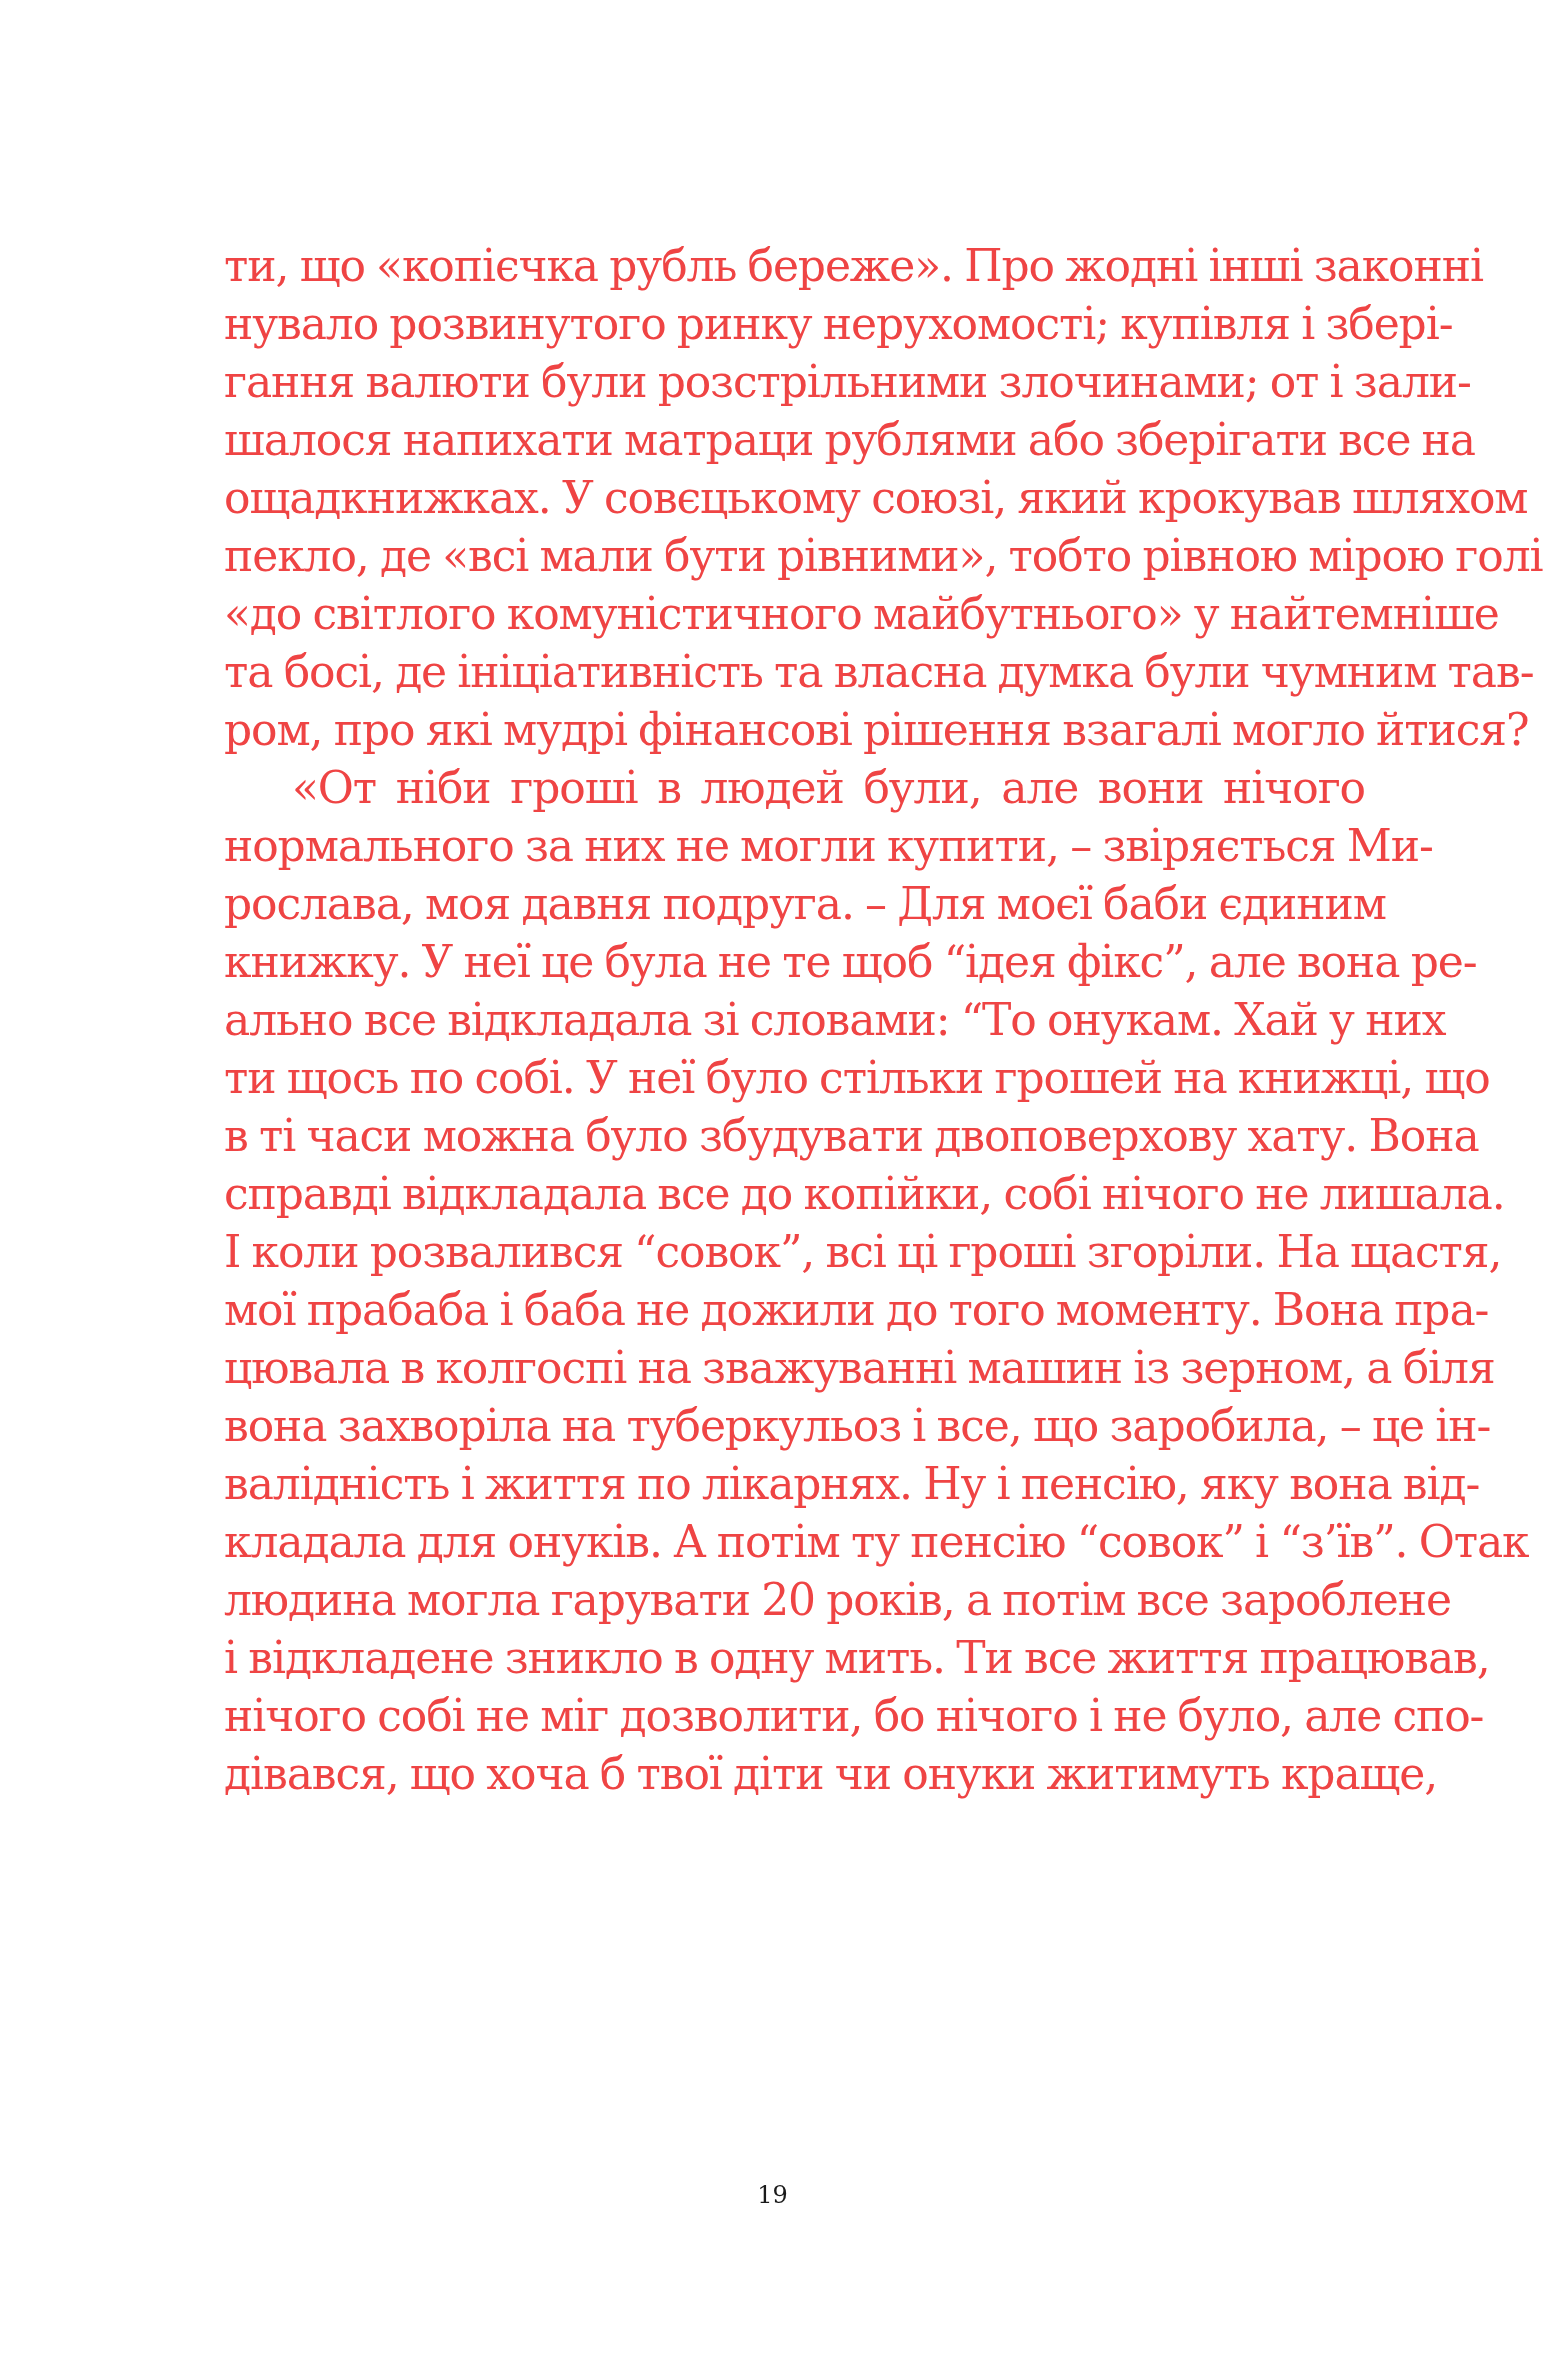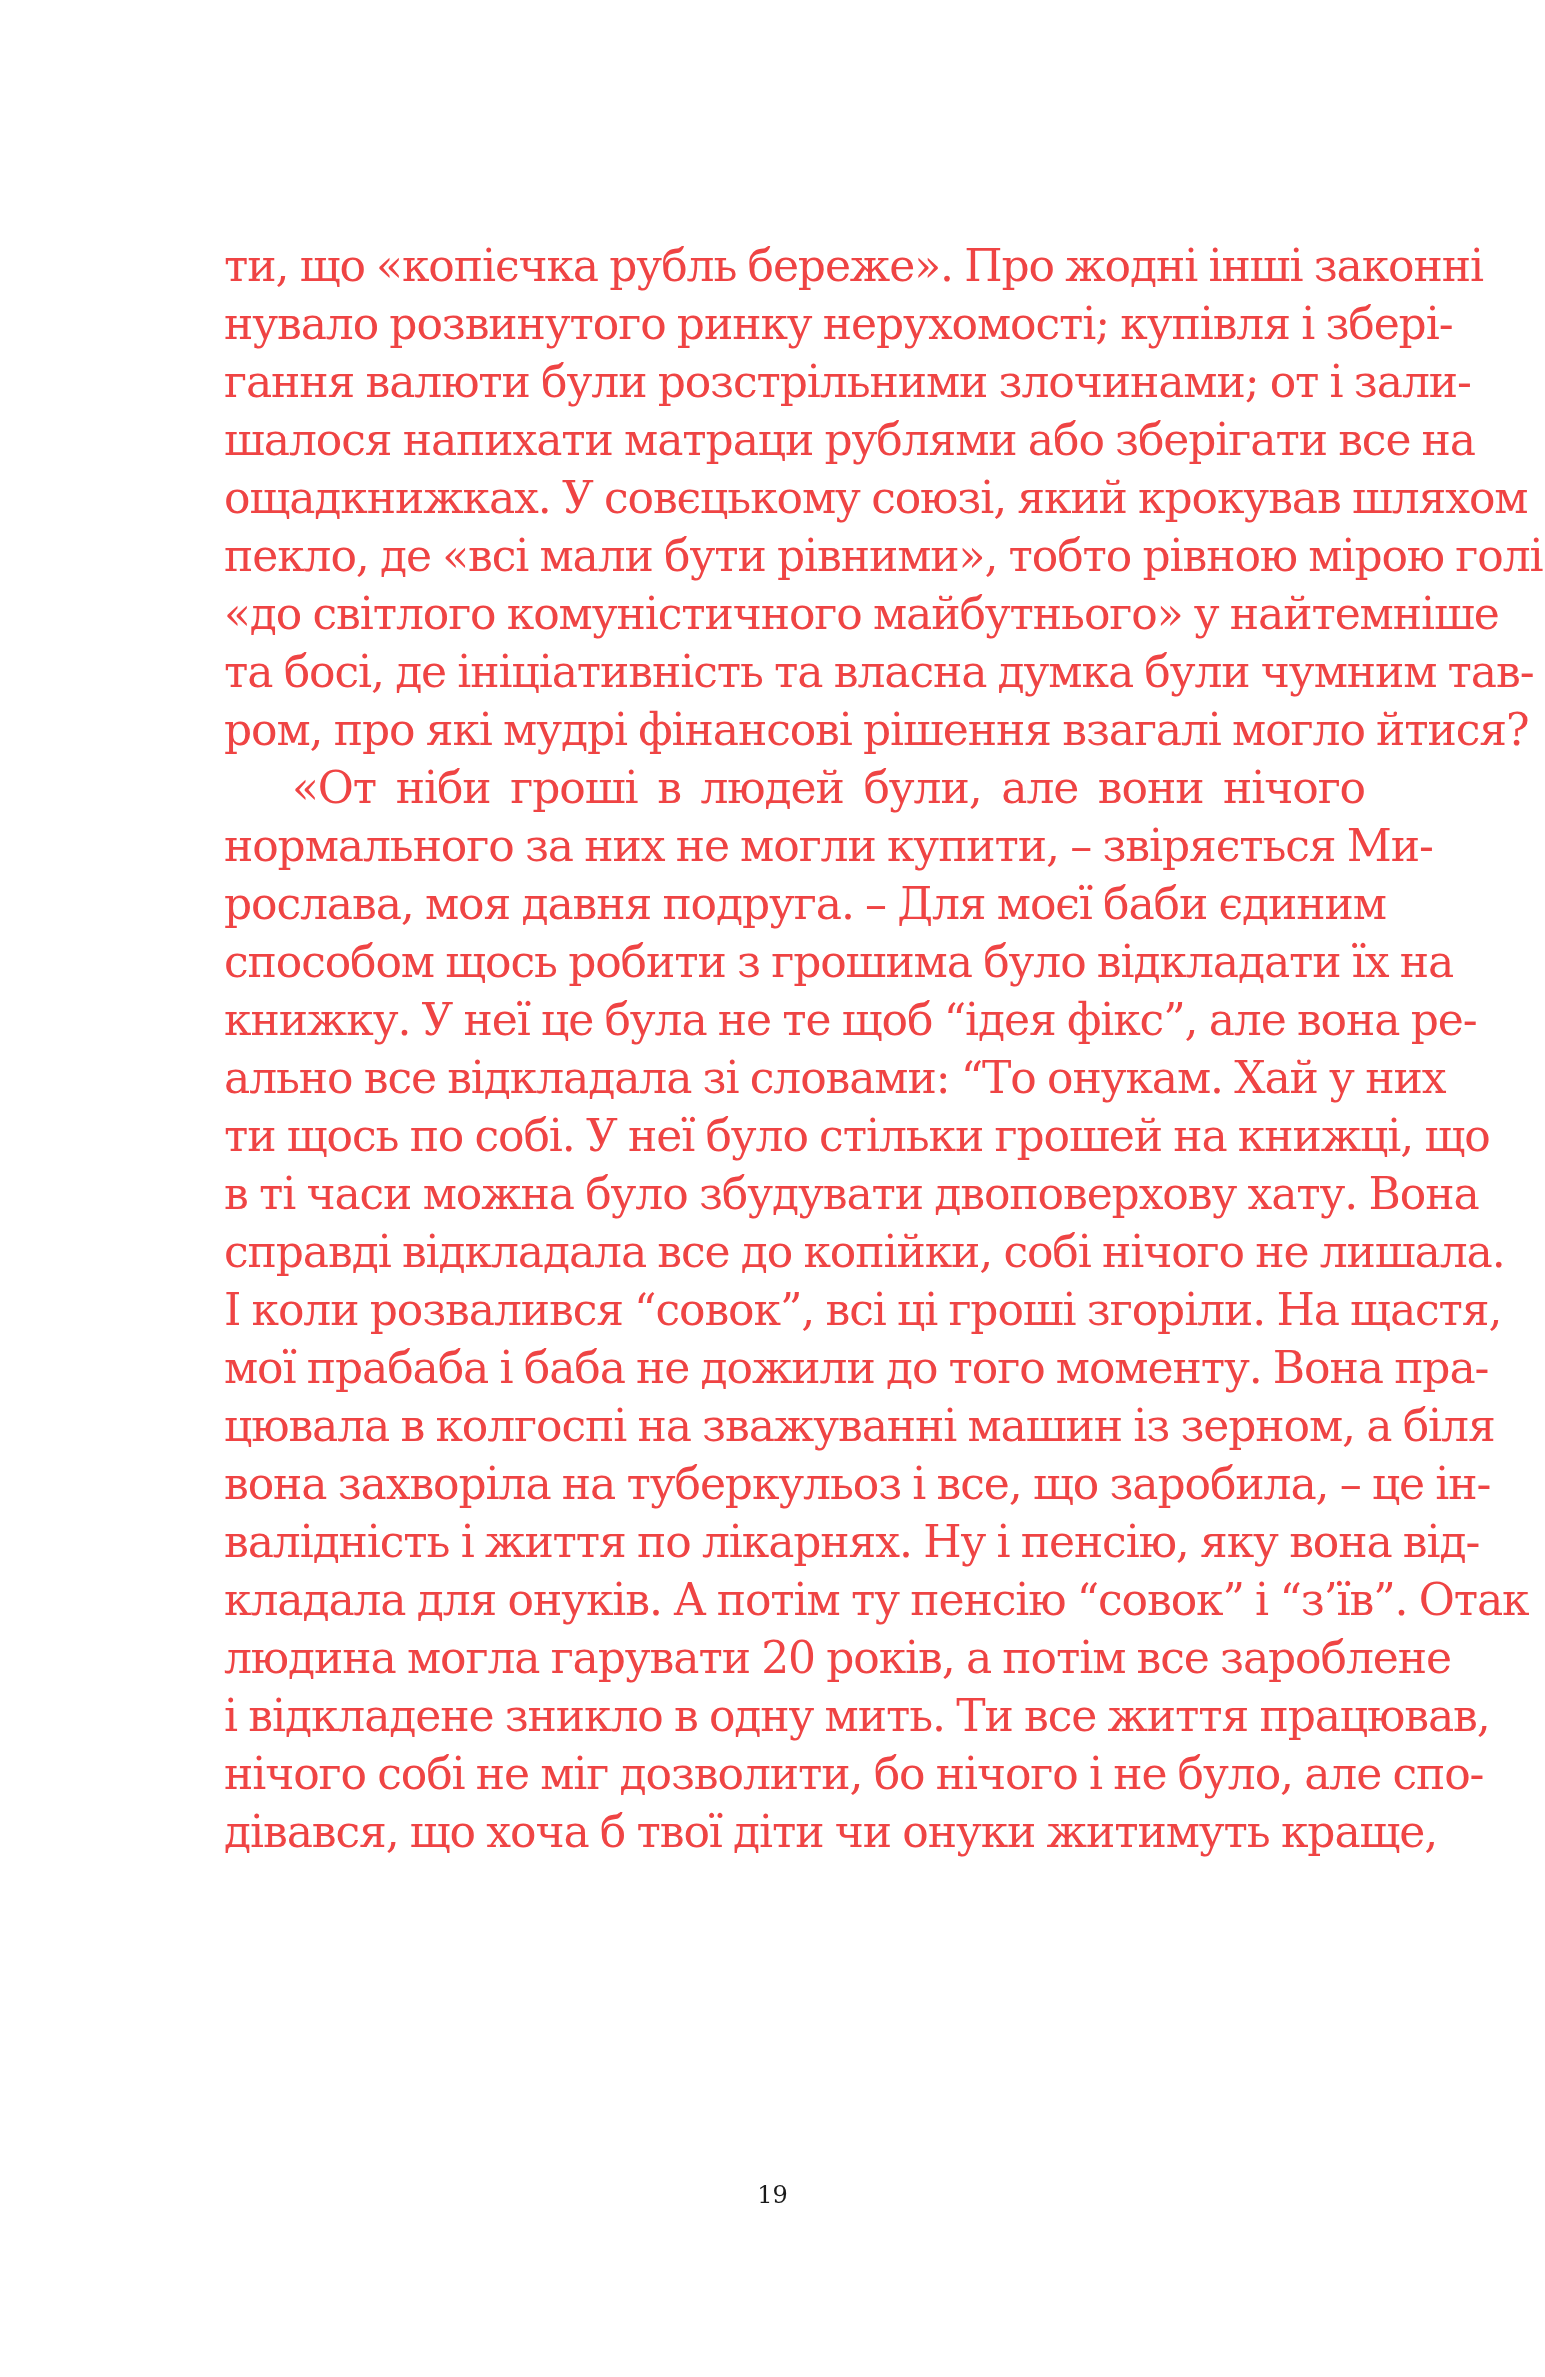--- a/index.html
+++ b/index.html
@@ -74,7 +74,6 @@
     <span class="line indent">«От ніби гроші в людей були, але вони нічого</span>
     <span class="line">нормального за них не могли купити, – звіряється Ми-</span>
     <span class="line">рослава, моя давня подруга. – Для моєї баби єдиним</span>
-    <span class="line">способом щось робити з грошима було відкладати їх на</span>
     <span class="line">книжку. У неї це була не те щоб “ідея фікс”, але вона ре-</span>
     <span class="line">ально все відкладала зі словами: “То онукам. Хай у них</span>
     <span class="line">ти щось по собі. У неї було стільки грошей на книжці, що</span>

